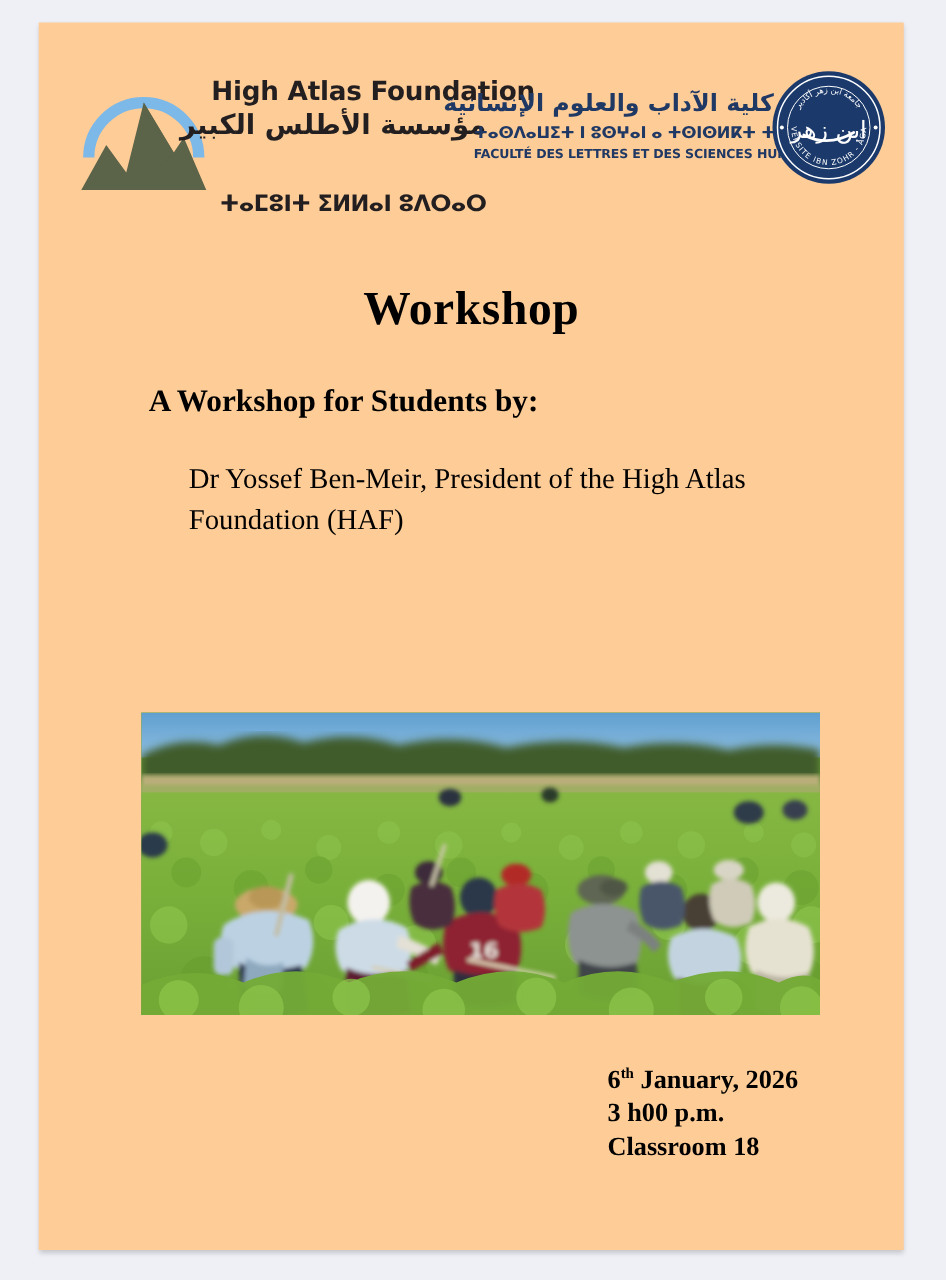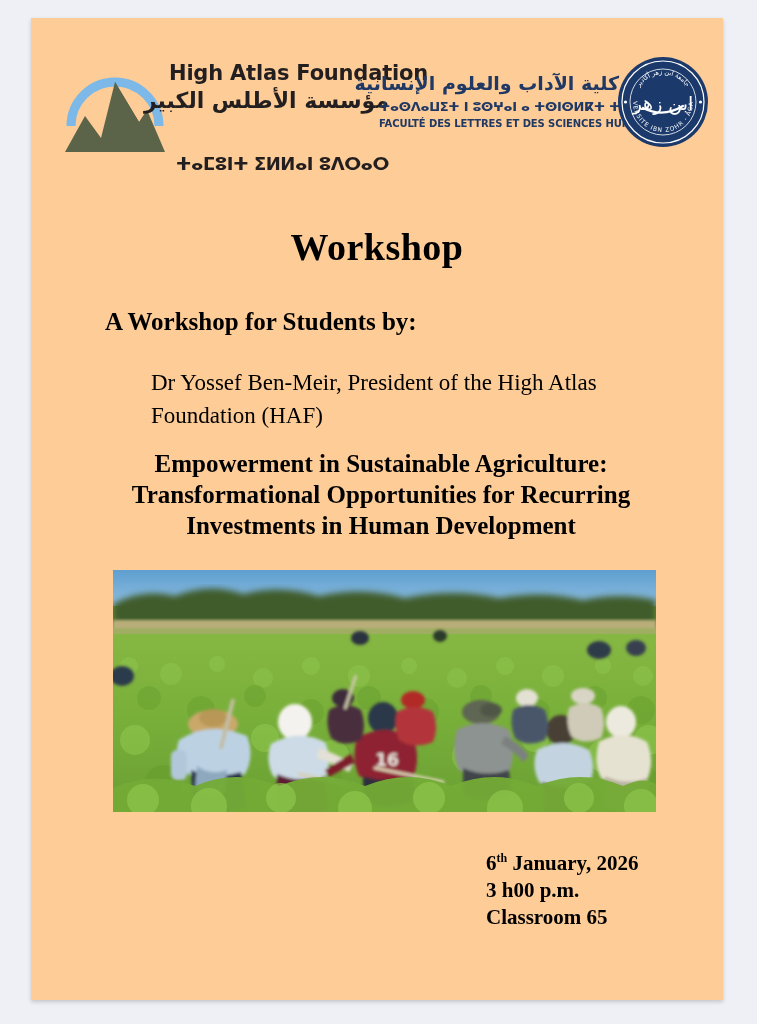--- a/index.html
+++ b/index.html
@@ -145,7 +145,7 @@
 
   .workshop-by {
     position: absolute;
-    left: 74px;
+    left: 88px;
     top: 290px;
     font-size: 25px;
     font-weight: bold;

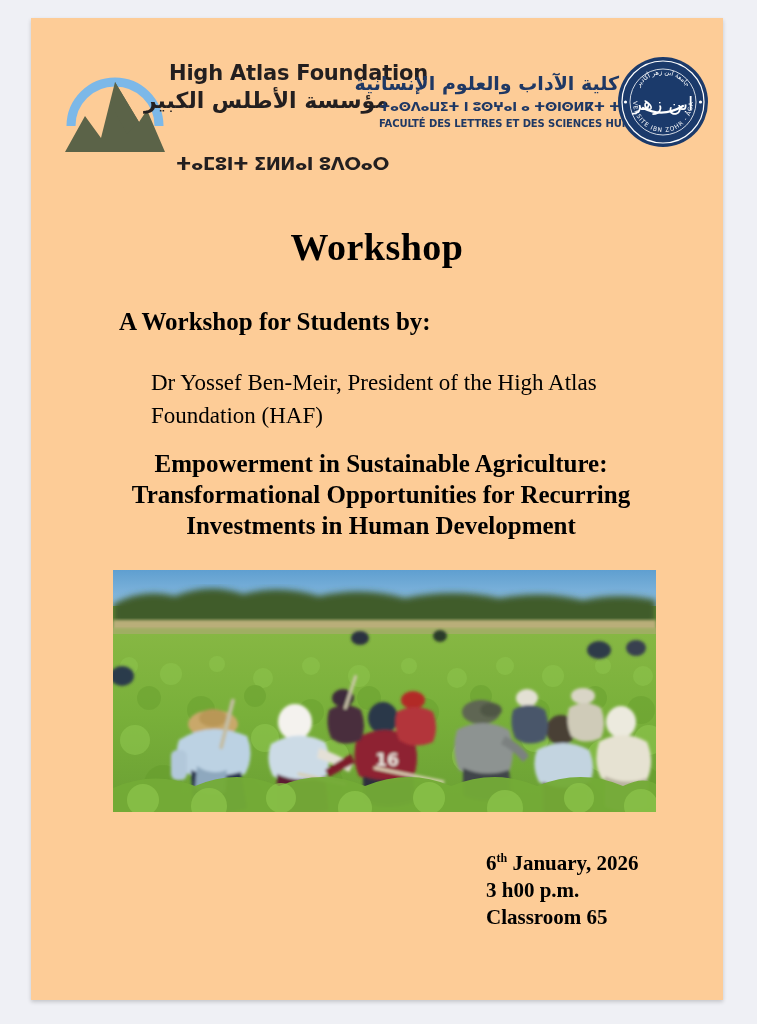--- a/index.html
+++ b/index.html
@@ -260,7 +260,6 @@
 
     <div class="speaker">Dr Yossef Ben-Meir, President of the High Atlas Foundation (HAF)</div>
 
-    <div class="talk-title">Empowerment in Sustainable Agriculture: Transformational Opportunities for Recurring Investments in Human Development</div>
 
     <div class="photo">
       <svg width="543" height="242" viewBox="0 0 543 242" xmlns="http://www.w3.org/2000/svg">

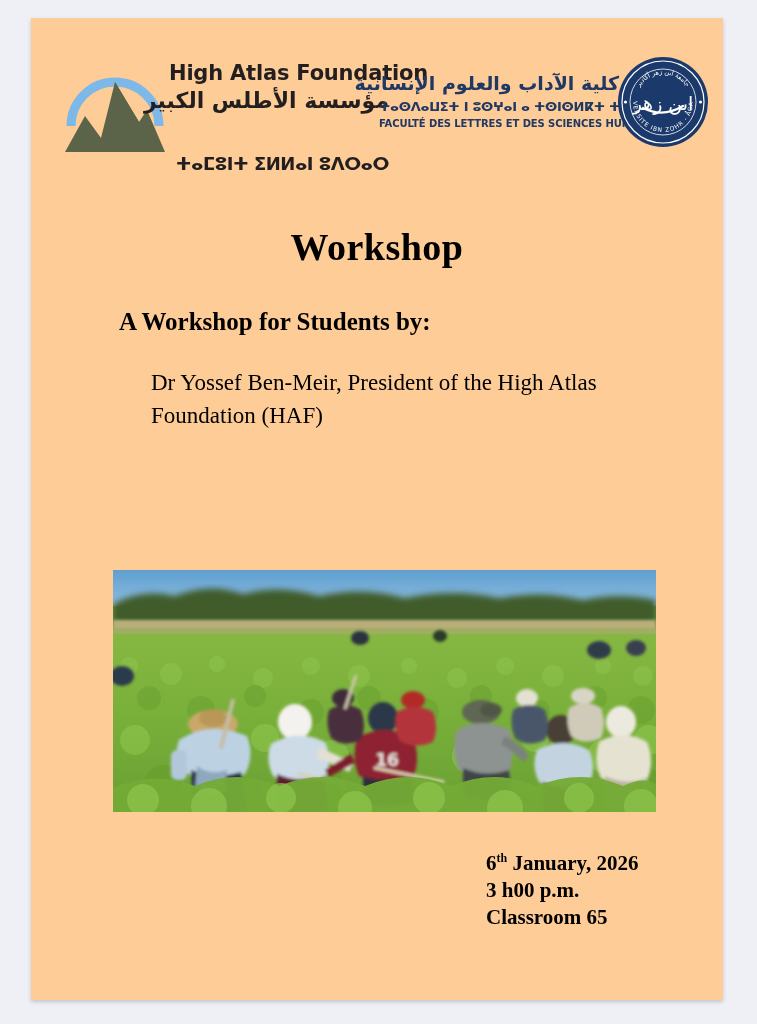--- a/index.html
+++ b/index.html
@@ -442,7 +442,7 @@
     <div class="details">
       <div><span>6</span><sup>th</sup><span> January, 2026</span></div>
       <div>3 h00 p.m.</div>
-      <div>Classroom 65</div>
+      <div>Classroom 18</div>
     </div>
 
   </div>

